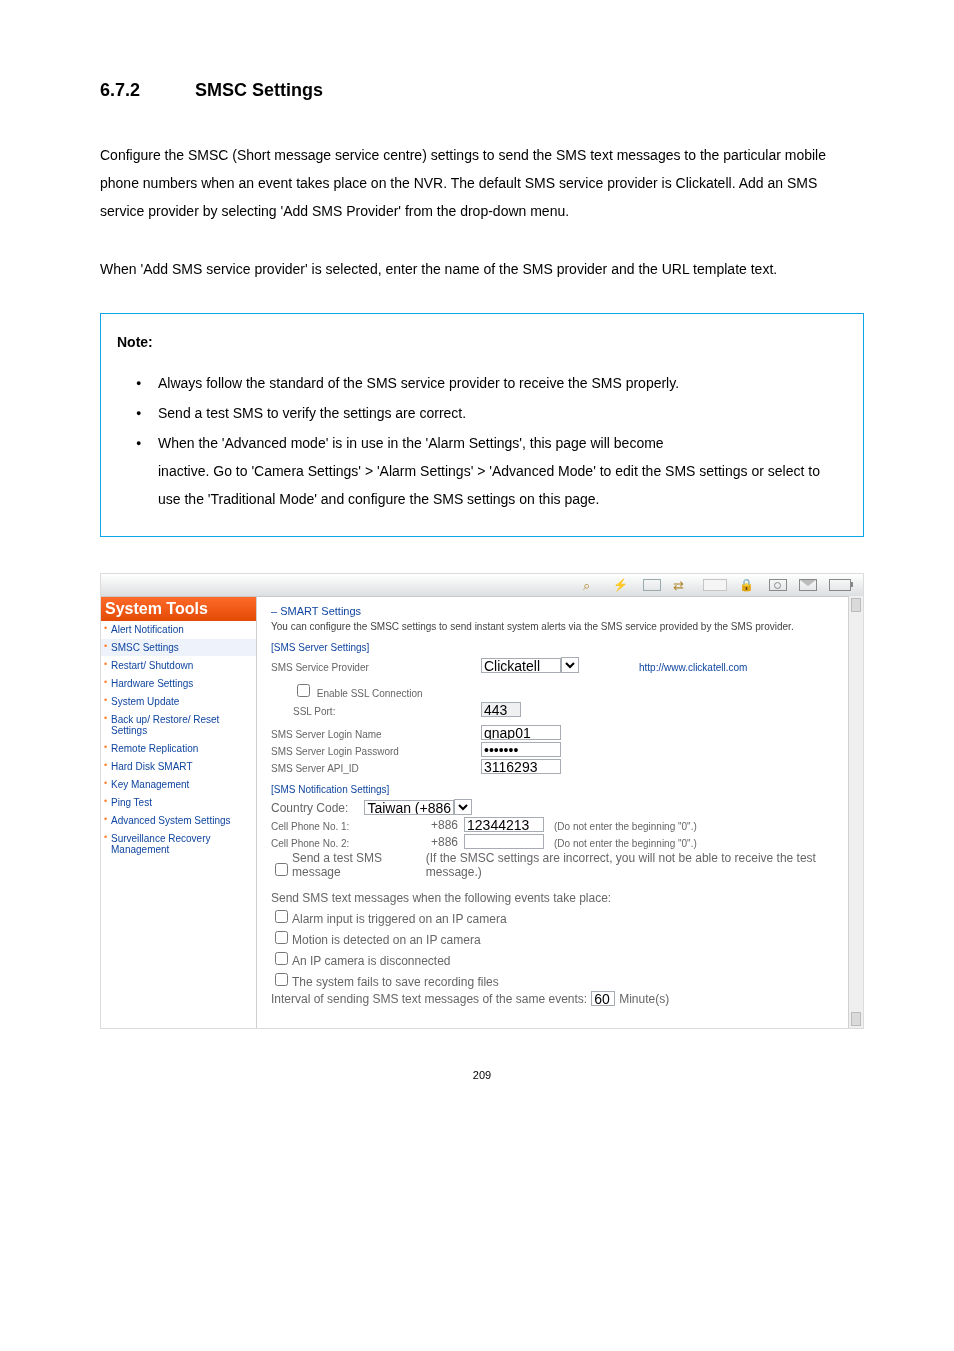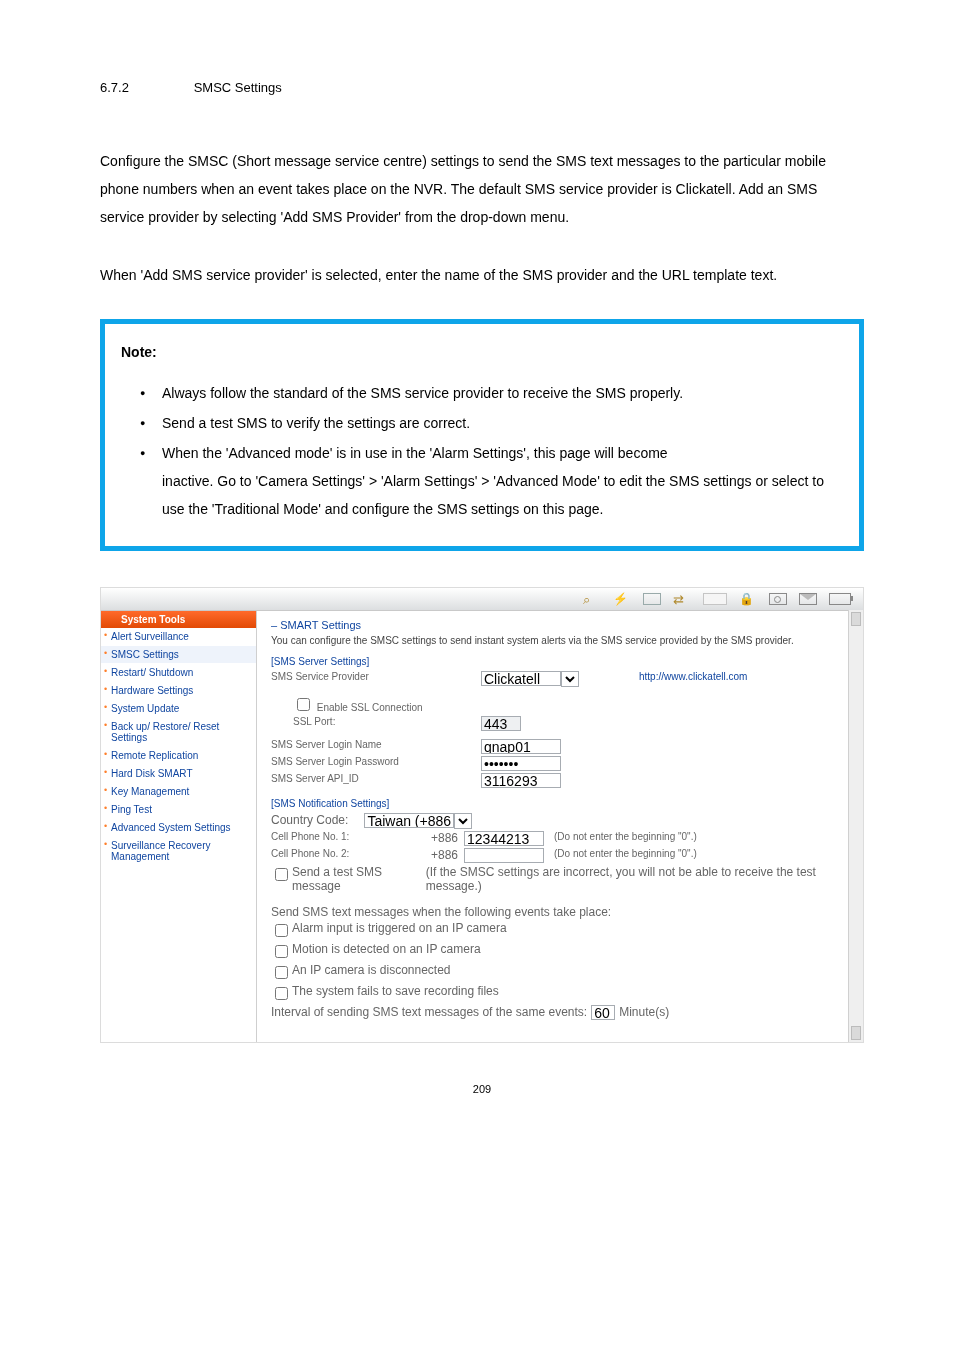--- a/index.html
+++ b/index.html
@@ -4,7 +4,7 @@
 <style>
   html,body{margin:0;padding:0;background:#fff;font-family:Verdana,Geneva,sans-serif;color:#000;font-size:14px}
   .page{width:954px;margin:0 auto;padding:80px 90px 40px 100px;box-sizing:border-box}
-  .section-title{font-weight:400;font-size:13px;margin-bottom:52px}
+  .section-title{font-weight:700;font-size:18px;margin-bottom:40px}
   .section-title .num{display:inline-block;width:90px}
   p.body{line-height:2;margin:0 0 30px 0}
   .notebox{border:5px solid #0ea5e9;padding:14px 16px 10px 16px;margin-top:10px;line-height:2}

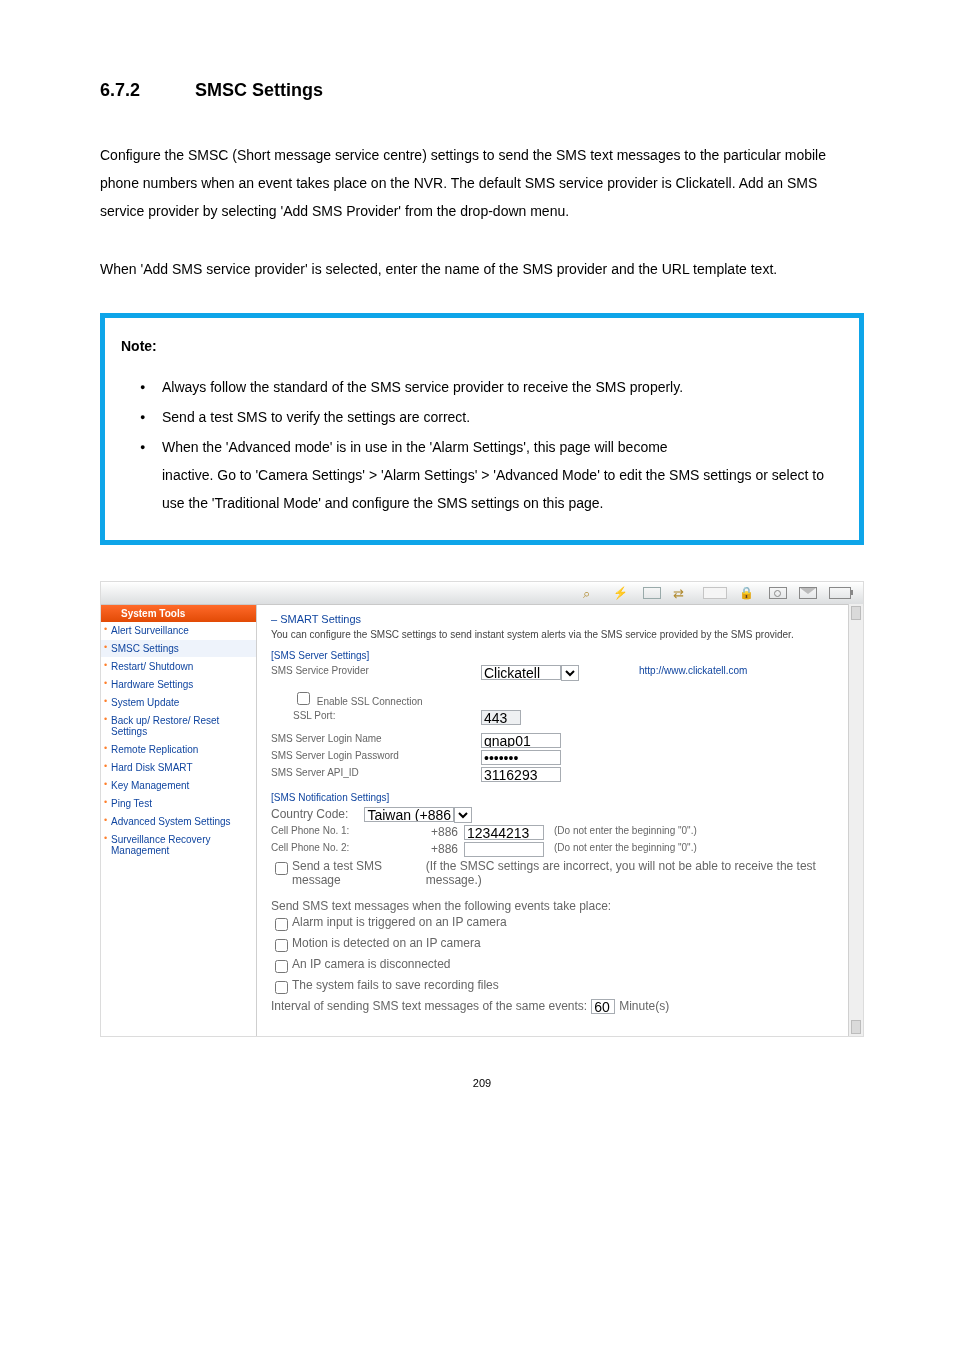--- a/index.html
+++ b/index.html
@@ -7,7 +7,7 @@
   .section-title{font-weight:700;font-size:18px;margin-bottom:40px}
   .section-title .num{display:inline-block;width:90px}
   p.body{line-height:2;margin:0 0 30px 0}
-  .notebox{border:5px solid #0ea5e9;padding:14px 16px 10px 16px;margin-top:10px;line-height:2}
+  .notebox{border:1px solid #0ea5e9;padding:14px 16px 10px 16px;margin-top:10px;line-height:2}
   .notebox .hd{font-weight:700;margin-bottom:4px}
   ul.bul{list-style:none;padding:0;margin:13px}
   ul.bul>li{position:relative;padding-left:28px;margin:0 0 2px 0}

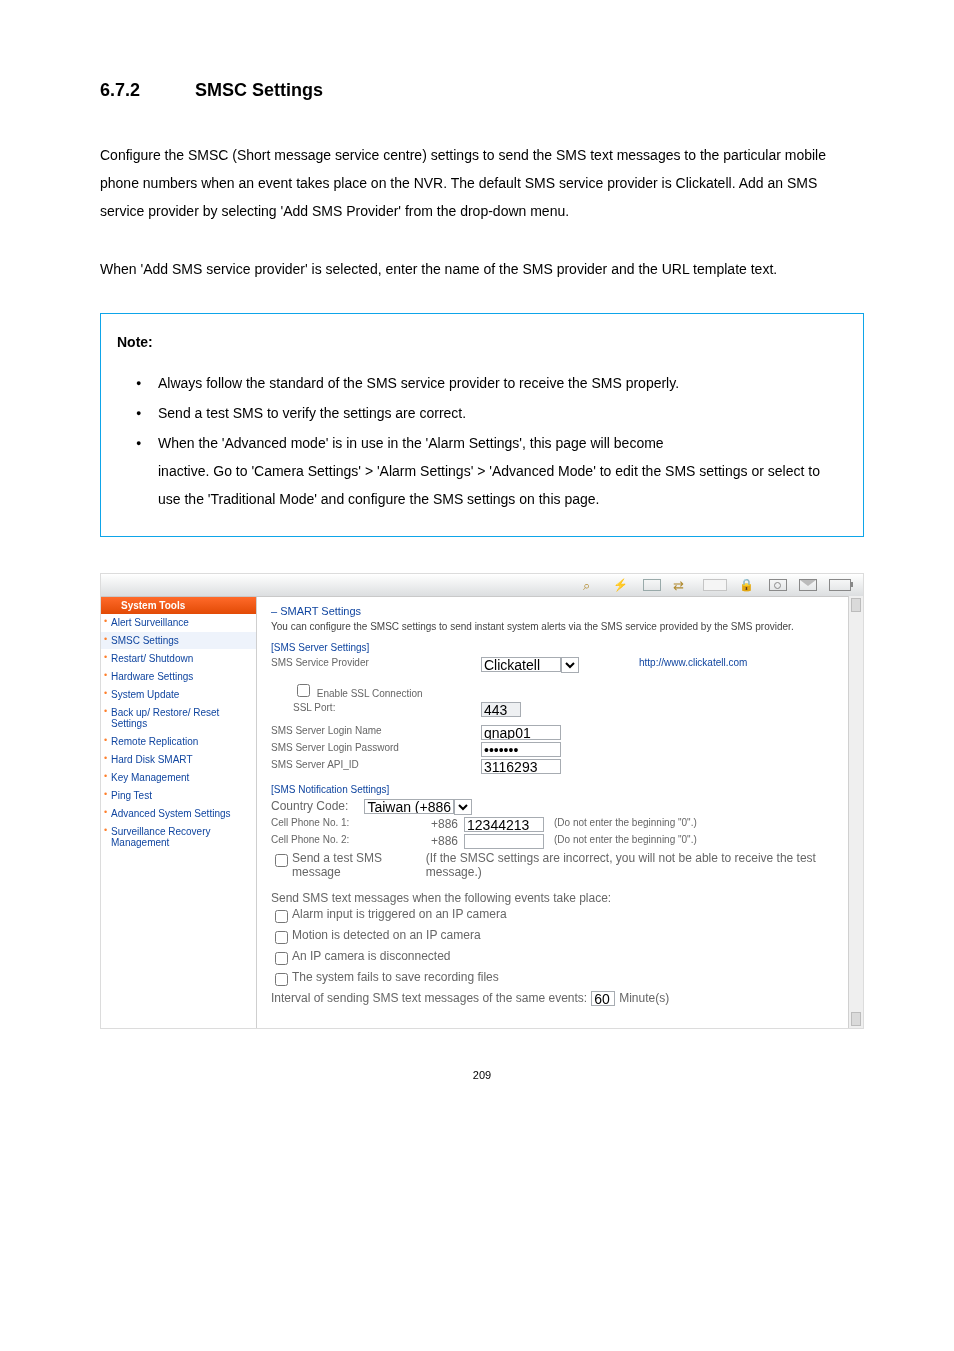--- a/index.html
+++ b/index.html
@@ -30,7 +30,7 @@
   .ticon.batt:after{content:"";position:absolute;right:-3px;top:2px;width:2px;height:5px;background:#888}
   .shot-body{display:flex}
   .sidebar{width:155px;background:#fff;border-right:1px solid #cfcfcf}
-  .side-hd{background:linear-gradient(#ff6a2a,#e24a05);color:#fff;font-weight:700;padding:3px 20px;font-size:10px}
+  .side-hd{background:linear-gradient(#ff6a2a,#e24a05);color:#fff;font-weight:700;padding:3px 4px;font-size:16px}
   .sidebar a{display:block;color:#1146a0;text-decoration:none;padding:3px 6px 3px 10px;border-bottom:1px solid #fff;font-size:10px;position:relative}
   .sidebar a:before{content:"•";position:absolute;left:3px;top:2px;color:#ff7f2a;font-size:9px}
   .sidebar a.active{background:#eef3fb}

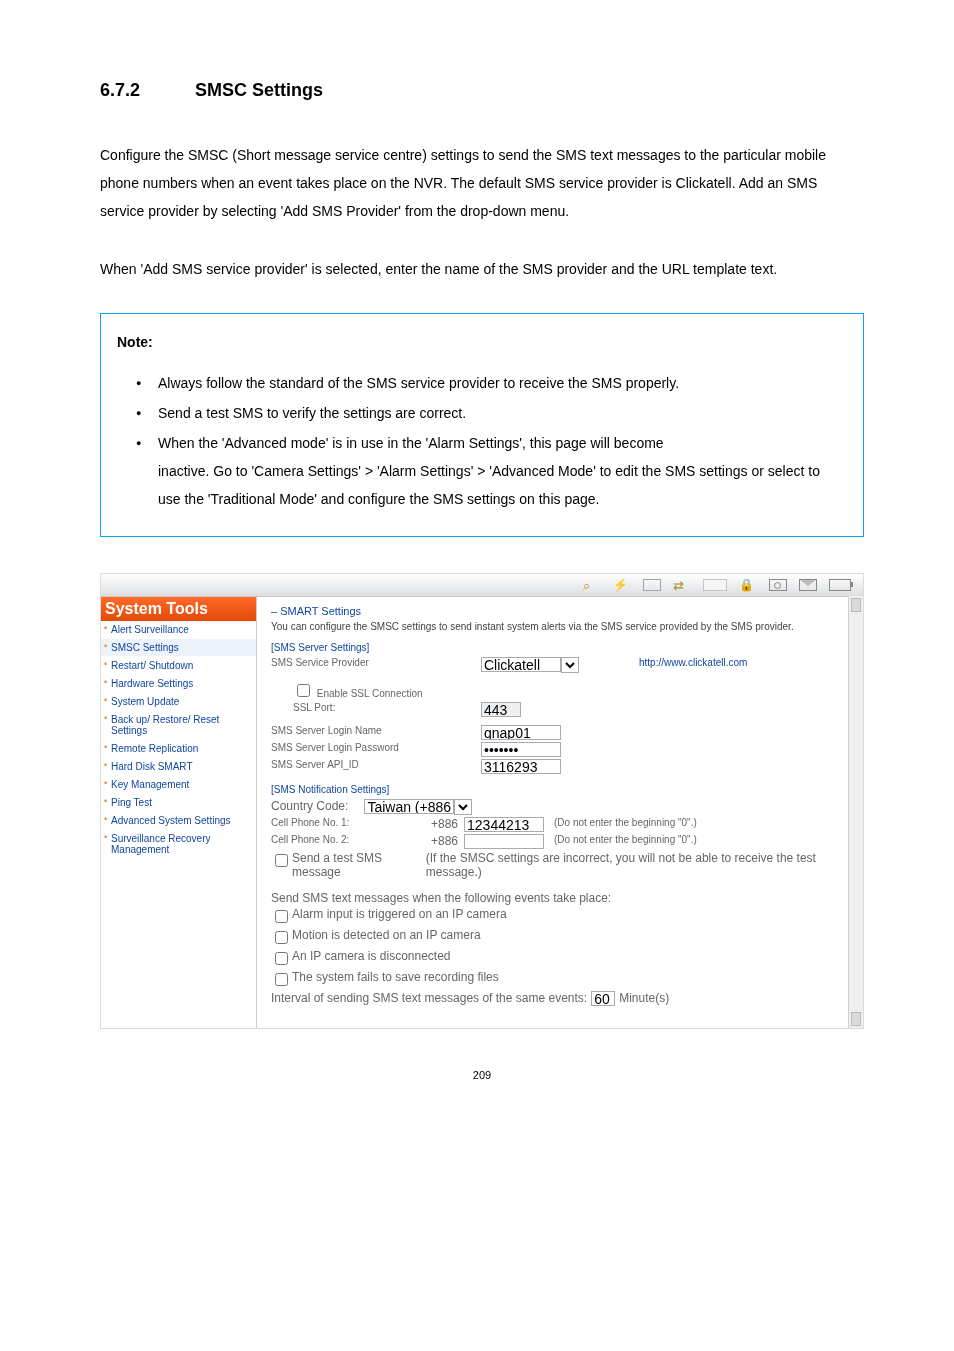--- a/index.html
+++ b/index.html
@@ -95,7 +95,7 @@
     <div class="sidebar">
       <div class="side-hd">System Tools</div>
       <div id="sidebar-items">
-            <a href="#">Alert Surveillance</a>
+            <a href="#">Alert Notification</a>
             <a href="#" class="active">SMSC Settings</a>
             <a href="#">Restart/ Shutdown</a>
             <a href="#">Hardware Settings</a>

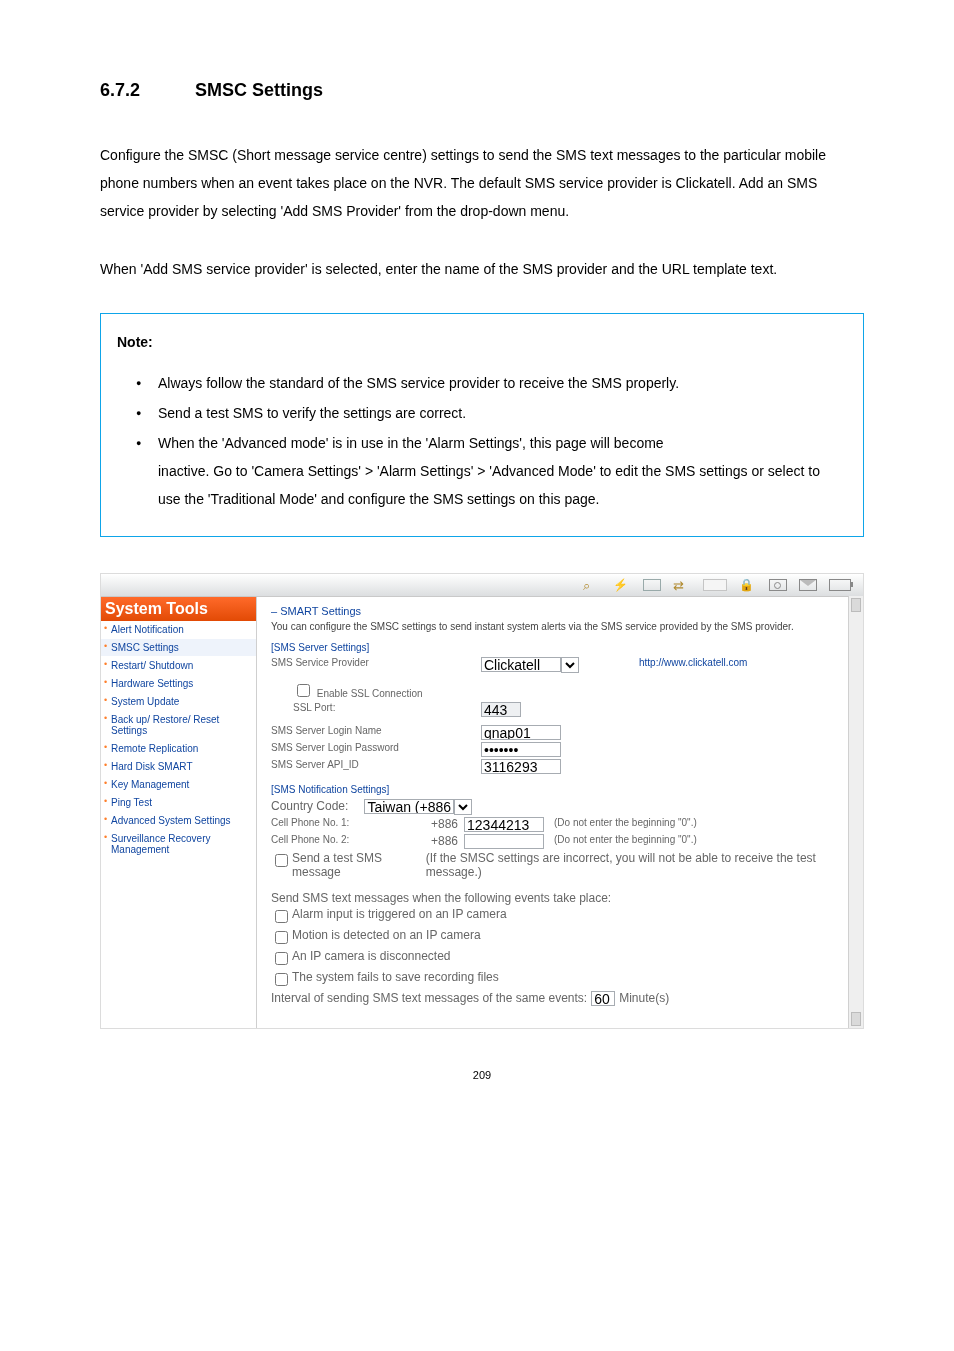--- a/index.html
+++ b/index.html
@@ -38,7 +38,7 @@
   .main .mh{color:#1146a0;font-size:11px;margin:2px 0 4px 0}
   .main .desc{color:#444;margin-bottom:10px}
   .sect-label{color:#1146a0;margin:6px 0 4px 0}
-  .row{display:flex;align-items:flex-start;margin:2px 0}
+  .row{display:flex;align-items:flex-end;margin:2px 0}
   .row .lab{width:210px;color:#666}
   .row .lab.indent{padding-left:22px;width:188px}
   input.tx{border:1px solid #a7acb2;background:#fff;font-size:14px;padding:0 2px;height:15px;box-sizing:border-box}

